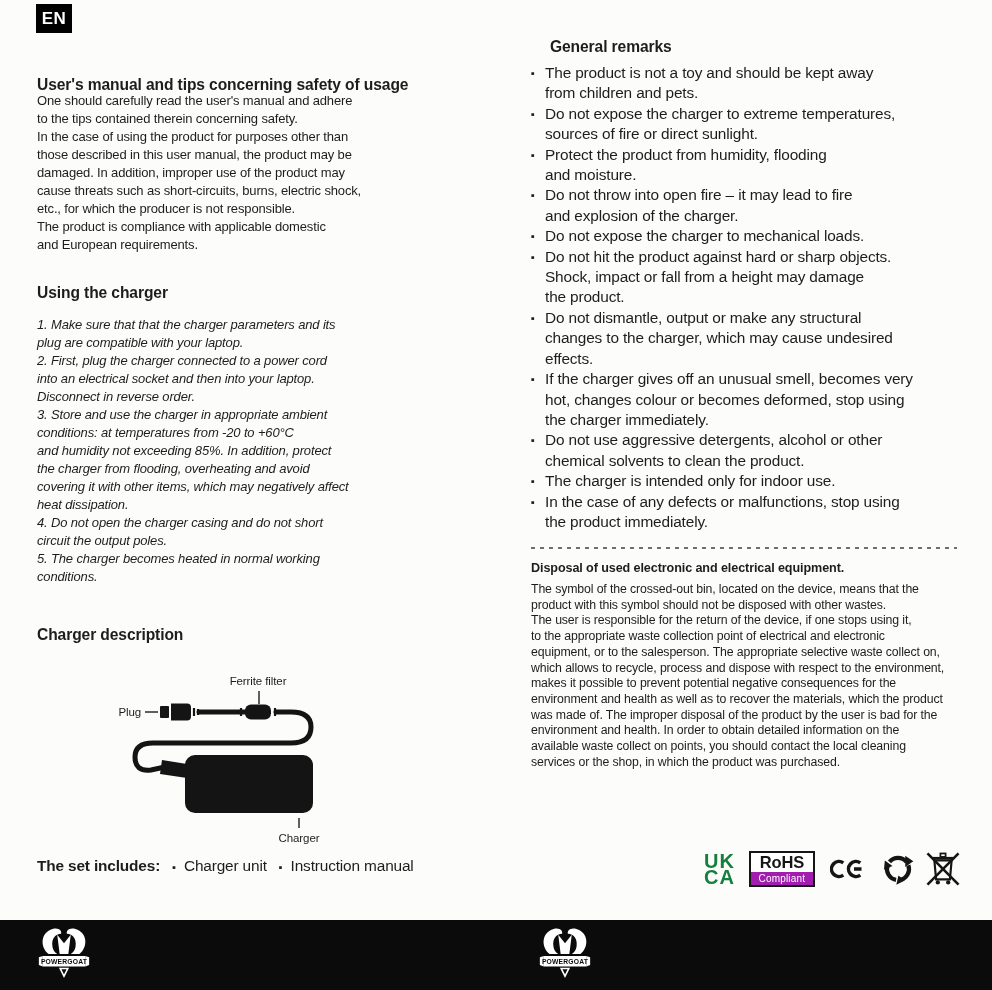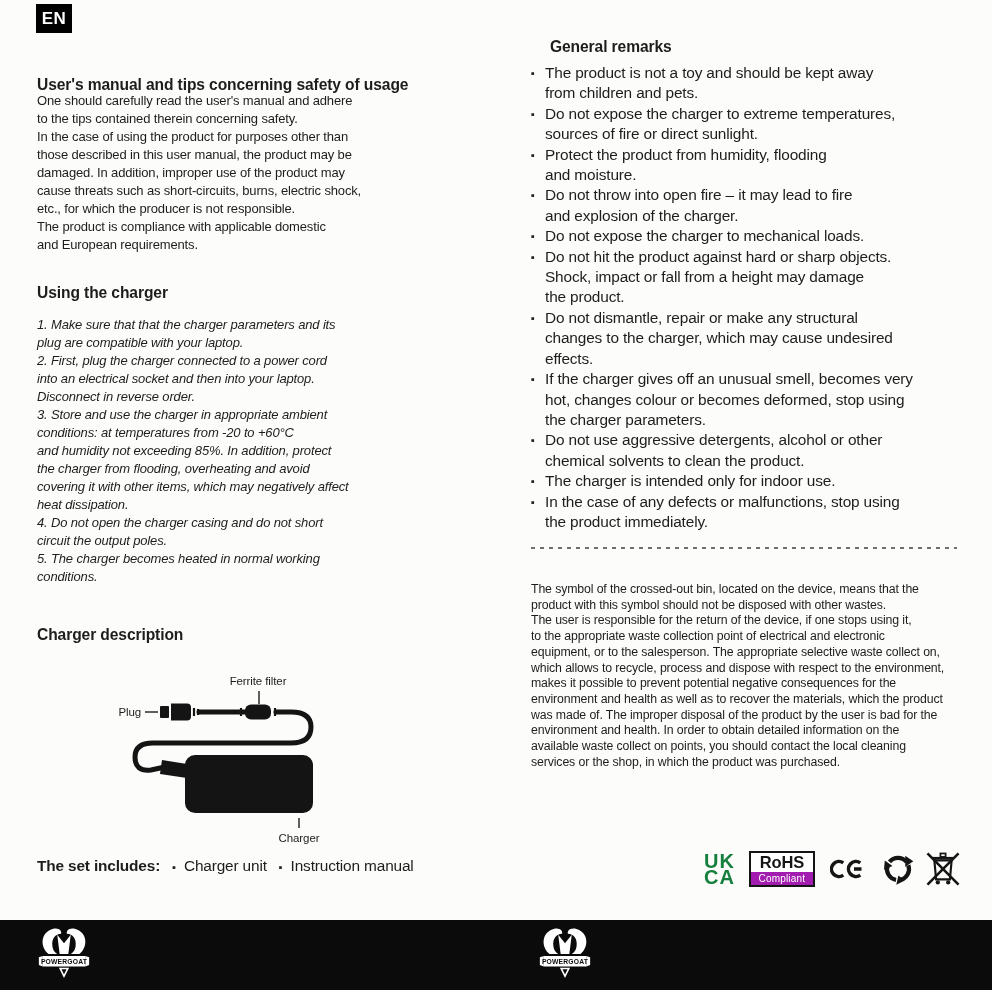--- a/index.html
+++ b/index.html
@@ -197,7 +197,7 @@
 
       <li>
         <span class="blt">▪</span>
-        <span class="txt">Do not dismantle, repair or make any structural
+        <span class="txt">Do not dismantle, output or make any structural
 changes to the charger, which may cause undesired
 effects.</span>
       </li>

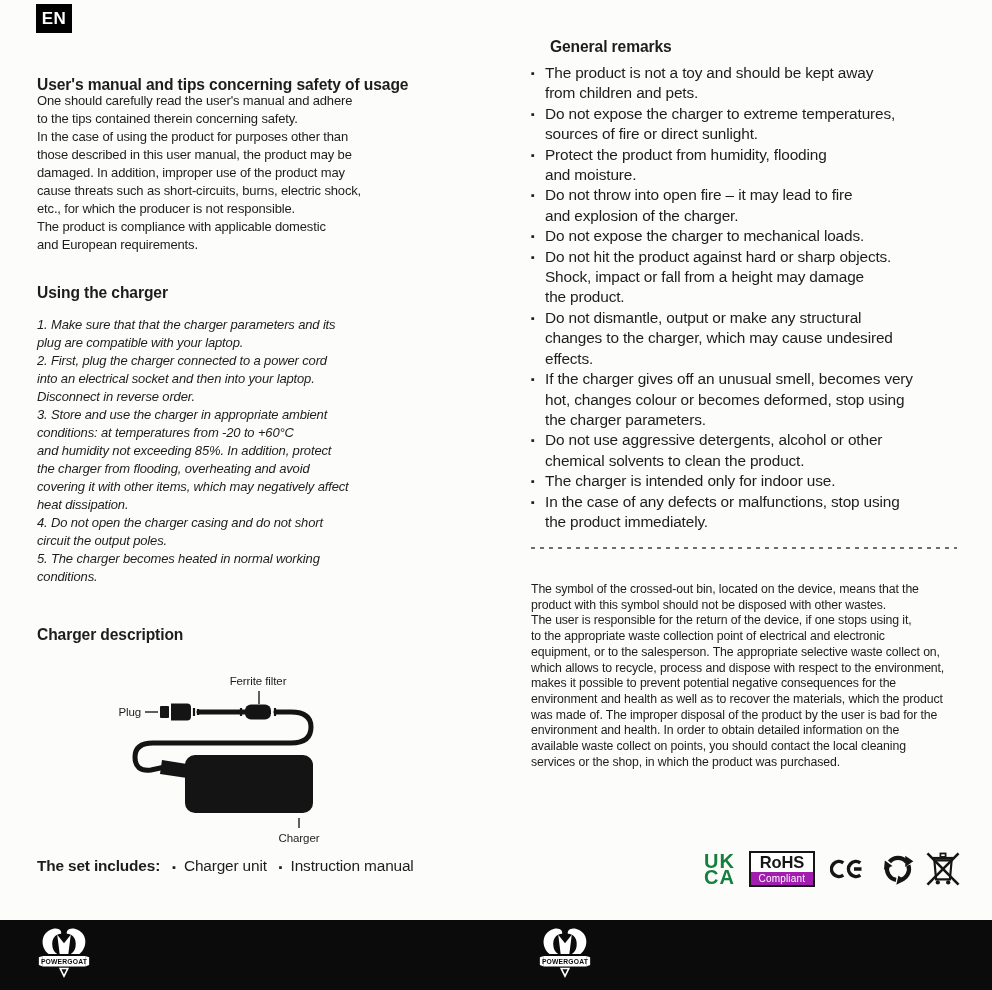--- a/index.html
+++ b/index.html
@@ -206,7 +206,7 @@
         <span class="blt">▪</span>
         <span class="txt">If the charger gives off an unusual smell, becomes very
 hot, changes colour or becomes deformed, stop using
-the charger parameters.</span>
+the charger immediately.</span>
       </li>
 
       <li>

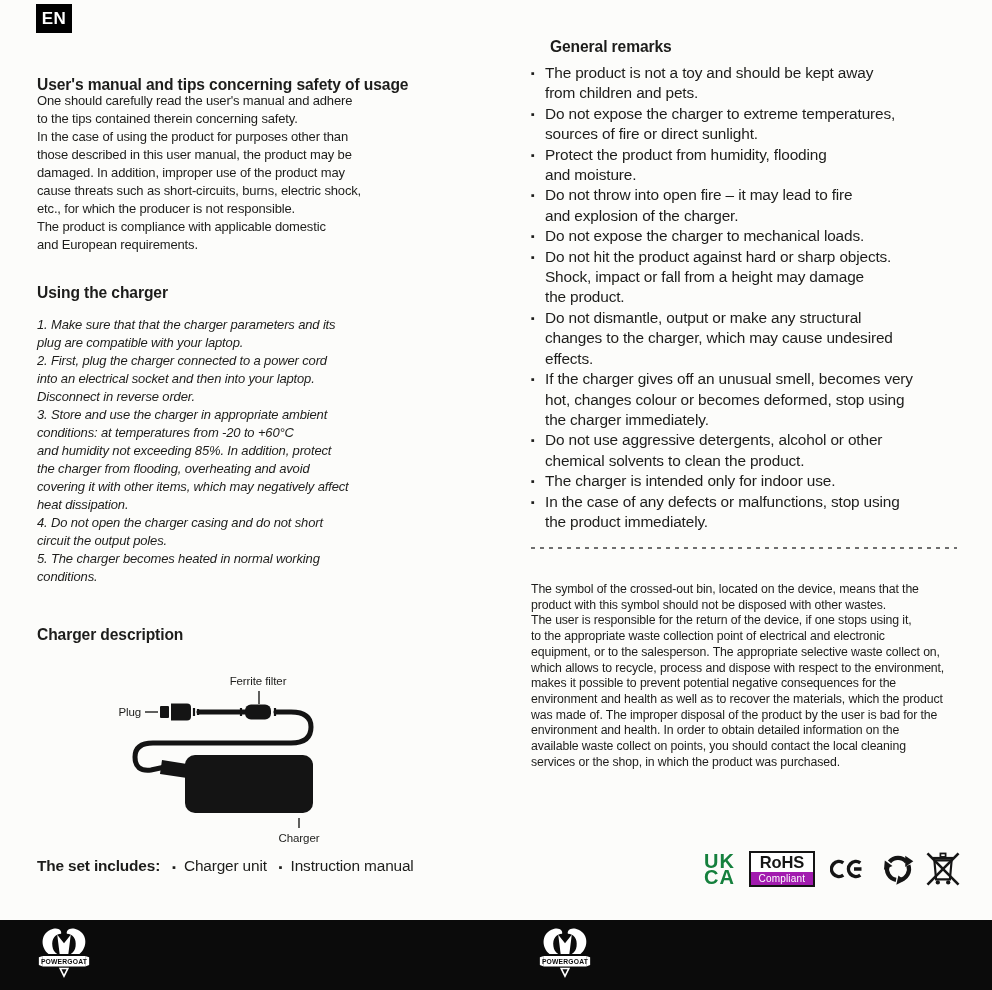--- a/index.html
+++ b/index.html
@@ -229,6 +229,7 @@
 
   <div class="dash-divider"></div>
 
+  <div class="small-h">Disposal of used electronic and electrical equipment.</div>
   <div class="small-text">The symbol of the crossed-out bin, located on the device, means that the
 product with this symbol should not be disposed with other wastes.
 The user is responsible for the return of the device, if one stops using it,

